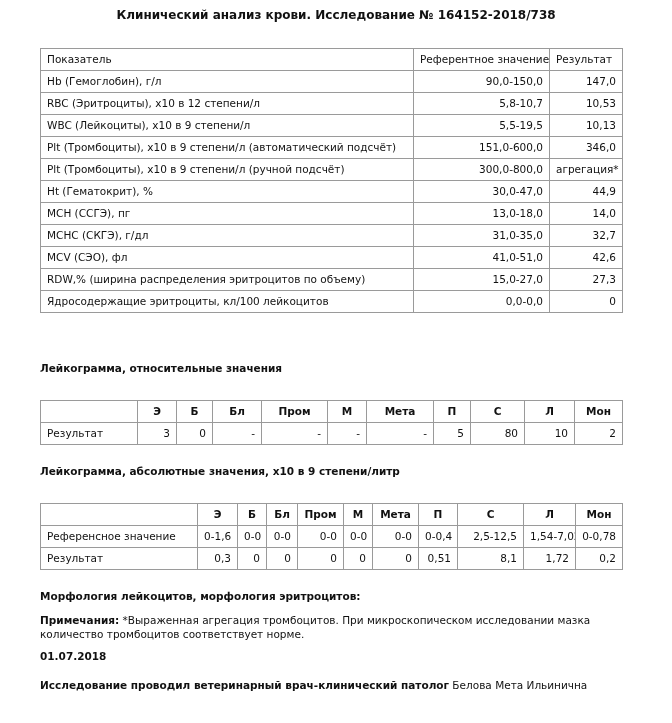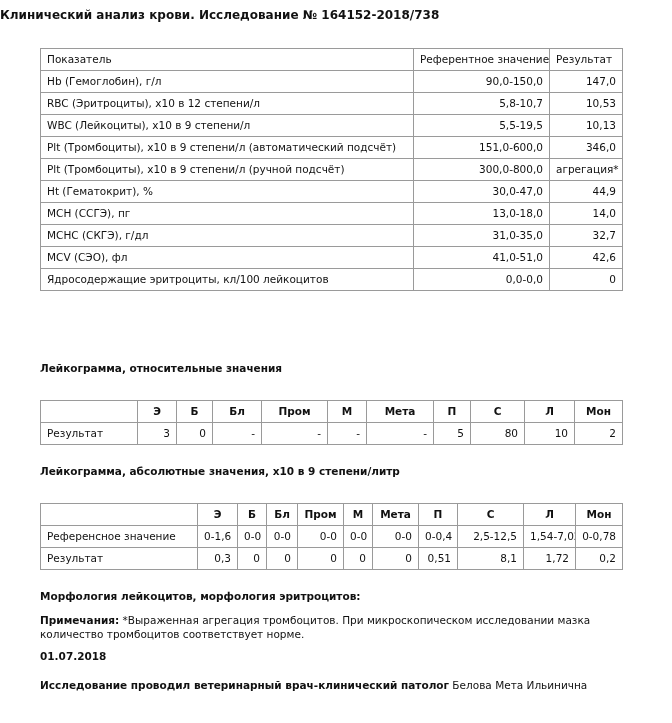--- a/index.html
+++ b/index.html
@@ -8,7 +8,7 @@
     font-family: "DejaVu Sans", sans-serif; color: #111; font-size: 11px;
   }
   .title {
-    position: absolute; left: 0; width: 672px; top: 8px; 
+    position: absolute; left: 0; width: 672px; top: 8px; text-align: center;
     font-weight: bold; font-size: 12px; letter-spacing: 0;
   }
   table { position: absolute; border-collapse: collapse; table-layout: fixed; font-size: 10.5px; }

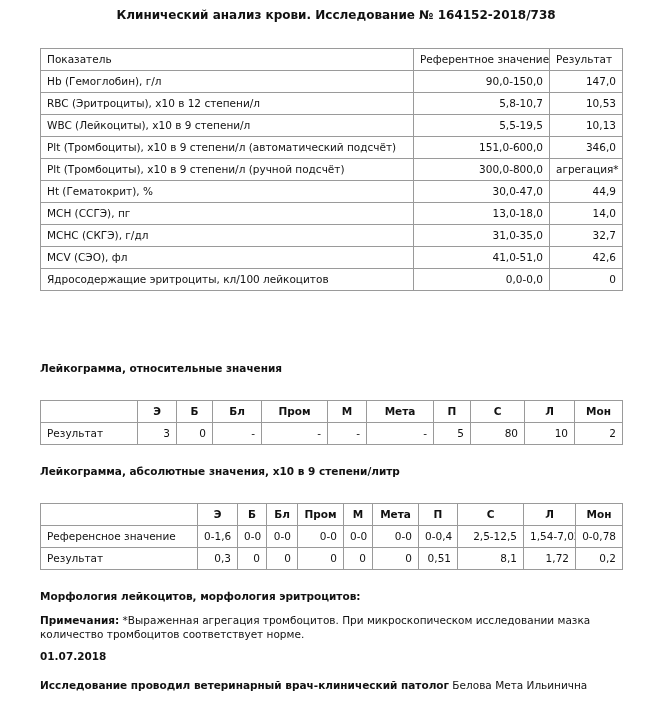--- a/index.html
+++ b/index.html
@@ -89,6 +89,11 @@
         <td class="num">42,6</td>
       </tr>
       <tr>
+        <td class="b">RDW,% (ширина распределения эритроцитов по объему)</td>
+        <td class="num">15,0-27,0</td>
+        <td class="num">27,3</td>
+      </tr>
+      <tr>
         <td class="b">Ядросодержащие эритроциты, кл/100 лейкоцитов</td>
         <td class="num">0,0-0,0</td>
         <td class="num">0</td>

